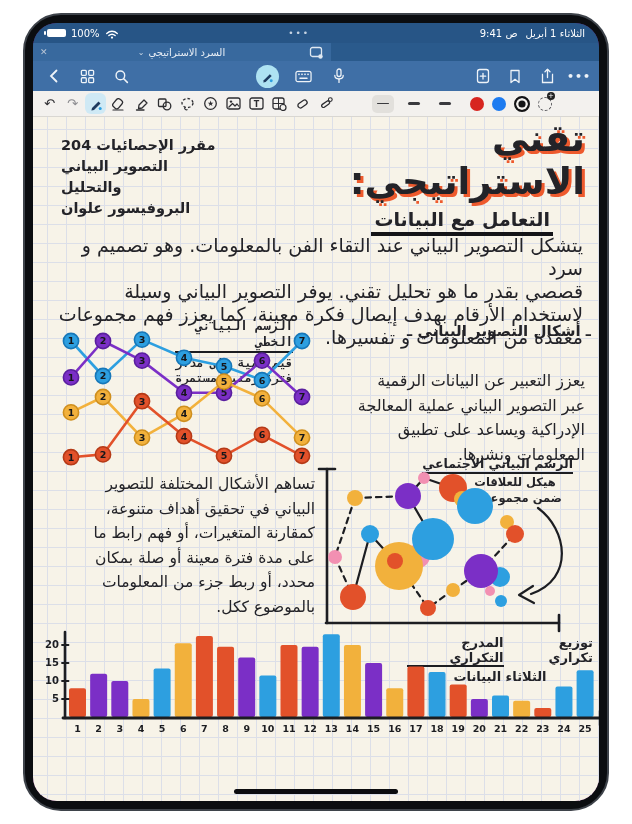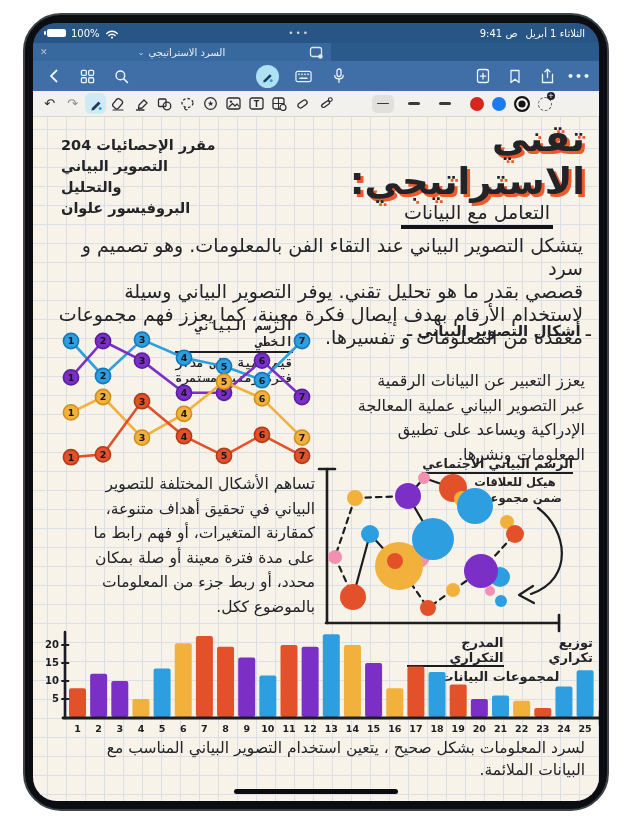--- a/index.html
+++ b/index.html
@@ -50,7 +50,7 @@
   #course-info{left:28px;top:18px;width:208px;text-align:left;font-size:14.5px;line-height:21px;font-weight:bold;direction:rtl;}
   #main-title{right:14px;top:0px;text-align:right;font-size:37px;font-weight:800;line-height:43px;direction:rtl;
      text-shadow:3px 2.5px 0 #ee5a2d;letter-spacing:-1px;}
-  #subtitle{right:46px;top:72px;font-size:19px;font-weight:400;direction:rtl;border-bottom:4.5px solid #141417;padding:12px 3px 2px;}
+  #subtitle{right:46px;top:88px;font-size:19px;font-weight:700;direction:rtl;border-bottom:4.5px solid #141417;padding:3px 3px 2px;}
   #intro-par{right:16px;left:22px;top:117px;text-align:right;direction:rtl;font-size:19px;line-height:23px;}
   #linechart-label{left:142px;top:201px;width:118px;text-align:right;direction:rtl;font-family:Liberation Mono, monospace;}
   .mini-title{font-size:12.5px;font-weight:800;border-bottom:2px solid #1c1d21;display:inline-block;padding-bottom:1px;}

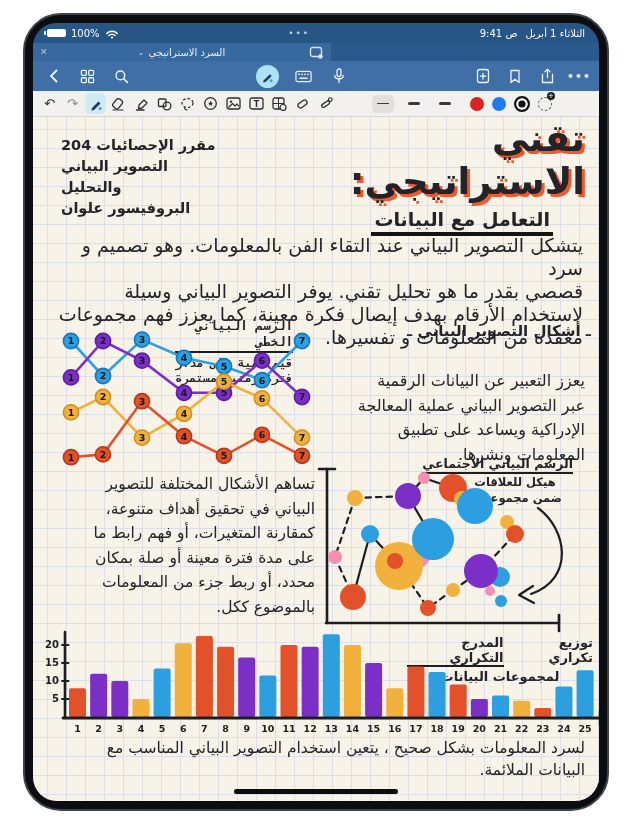--- a/index.html
+++ b/index.html
@@ -320,7 +320,7 @@
          <span class="ht">المدرج التكراري</span>
          <span class="hd">توزيع تكراري</span>
        </div>
-       <div class="row2">لمجموعات البيانات</div>
+       <div class="row2">الثلاثاء البيانات</div>
      </div>
 
      <div id="bottom-par" class="abs pre hand">لسرد المعلومات بشكل صحيح ، يتعين استخدام التصوير البياني المناسب مع

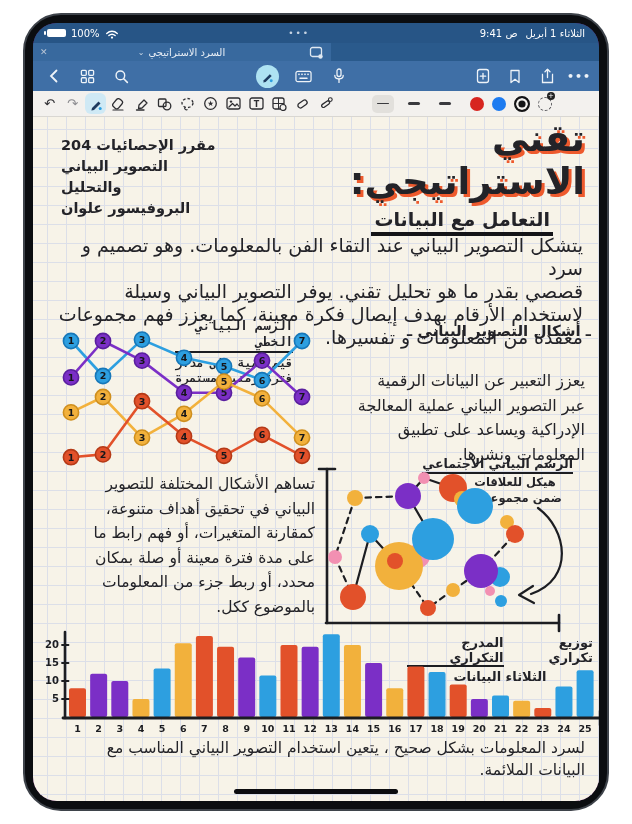--- a/index.html
+++ b/index.html
@@ -323,8 +323,6 @@
        <div class="row2">الثلاثاء البيانات</div>
      </div>
 
-     <div id="bottom-par" class="abs pre hand">لسرد المعلومات بشكل صحيح ، يتعين استخدام التصوير البياني المناسب مع
-البيانات الملائمة.</div>
 
      <svg id="charts-svg" class="abs" style="left:0;top:0;pointer-events:none;" width="568" height="687" viewBox="0 0 568 687">
             <g>

